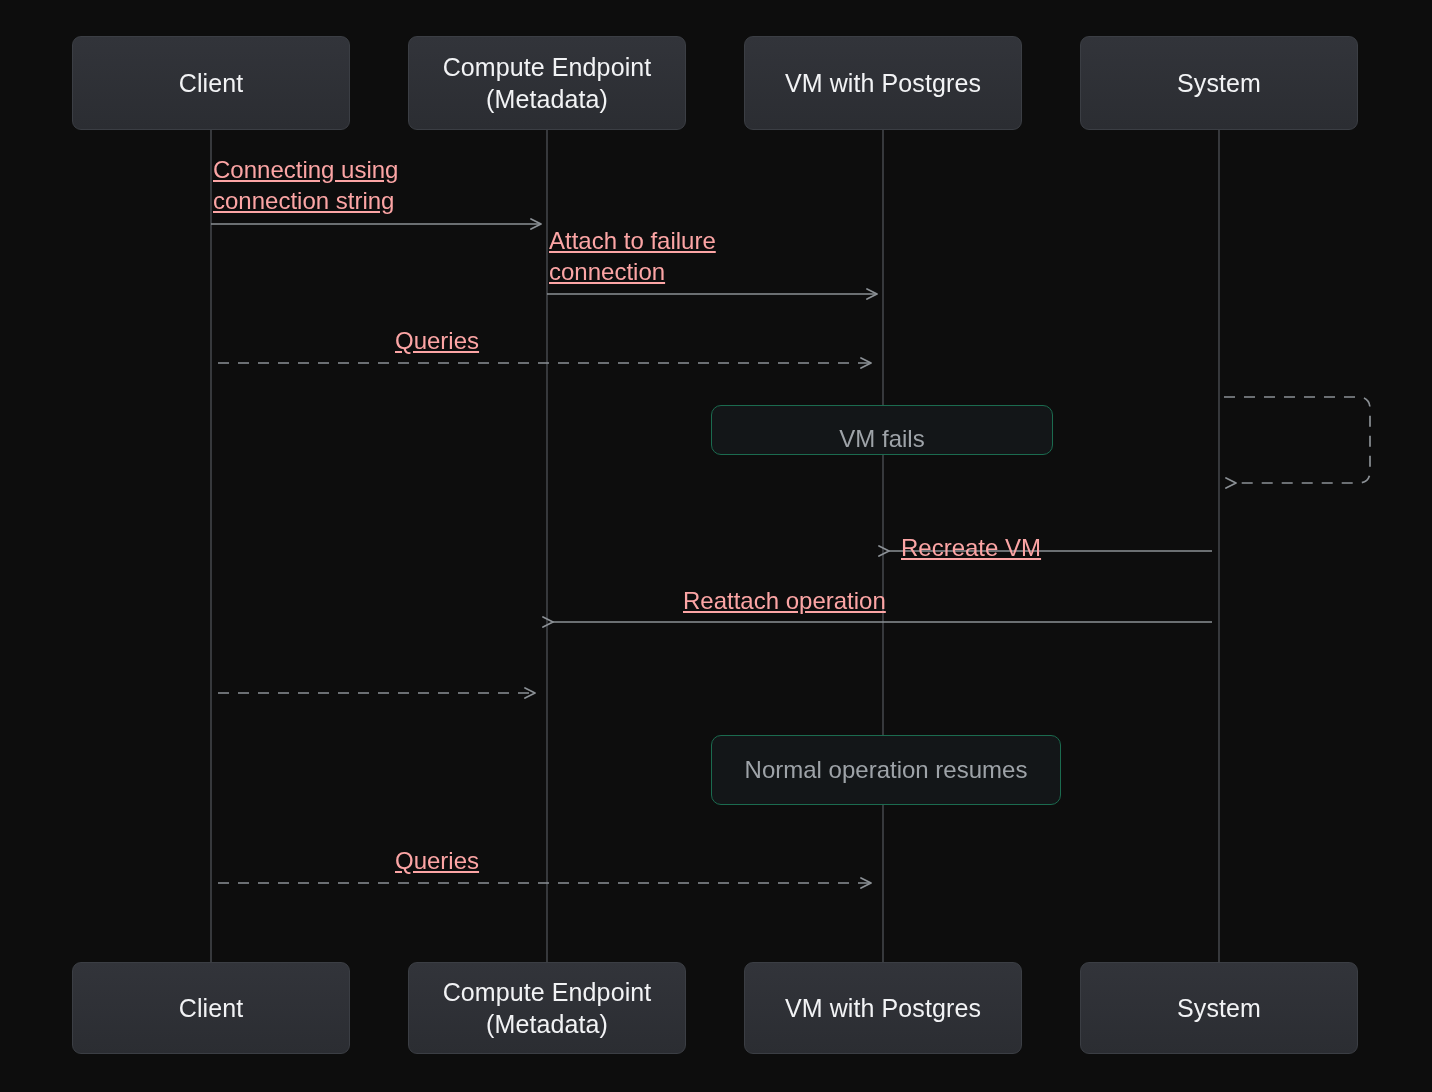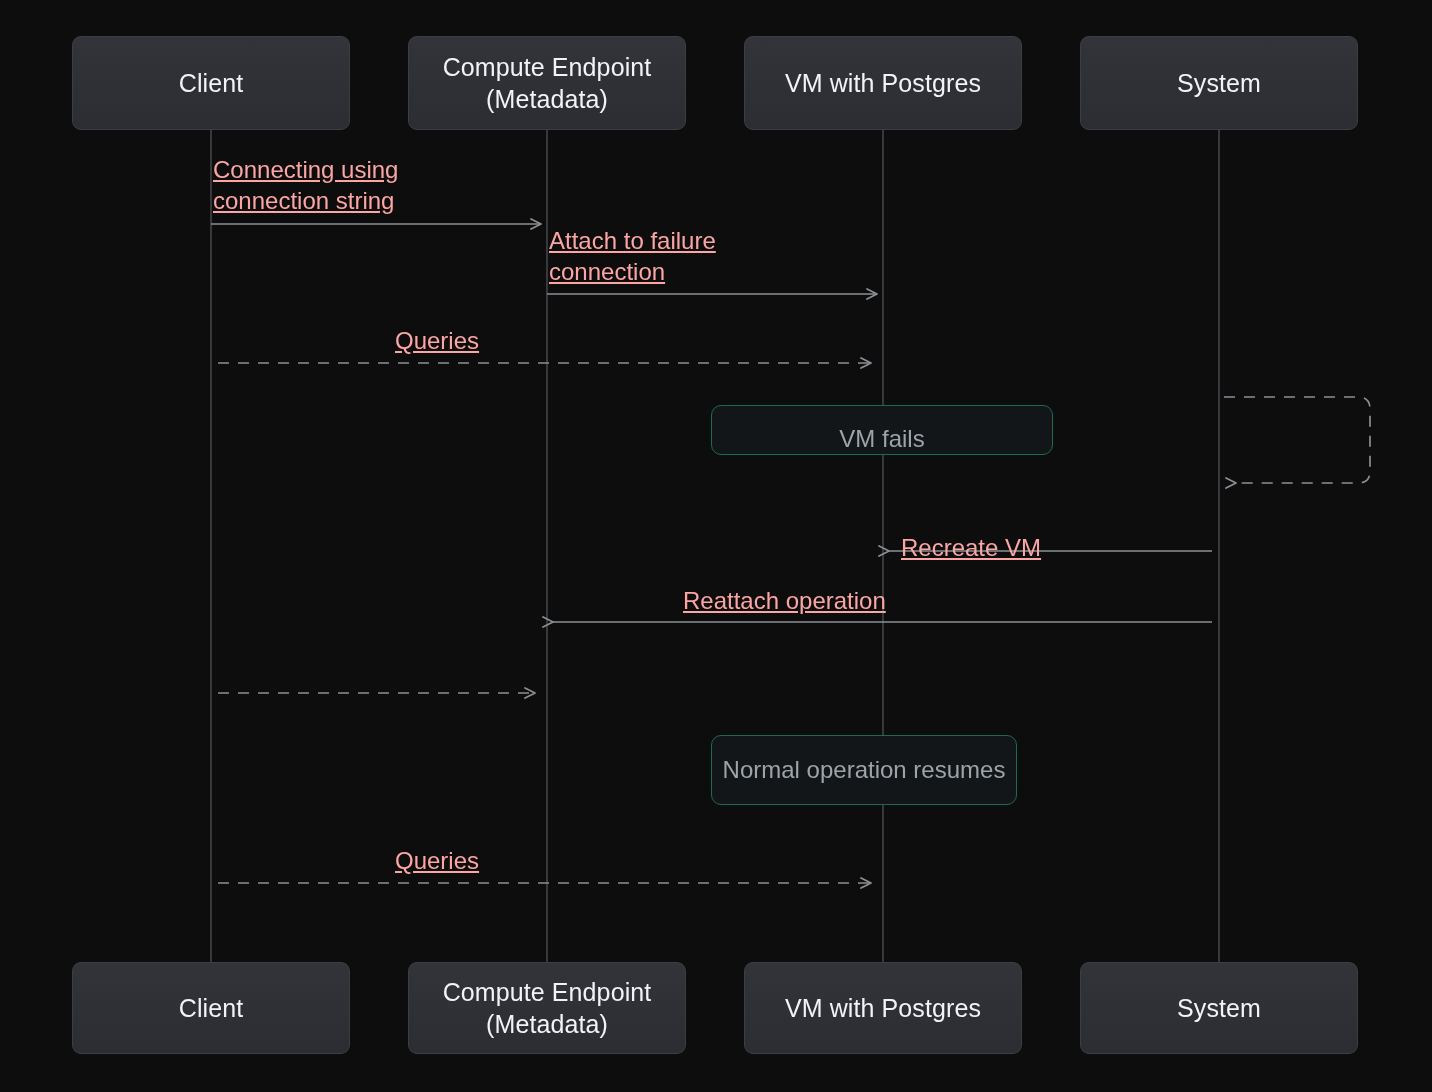--- a/index.html
+++ b/index.html
@@ -140,7 +140,7 @@
   <div class="note-box" style="left:711px; top:405px; width:342px; height:50px;align-items:flex-end;">
     <span>VM fails</span>
   </div>
-  <div class="note-box" style="left:711px; top:735px; width:306px; height:70px;">
+  <div class="note-box" style="left:711px; top:735px; width:350px; height:70px;">
     <span>Normal operation resumes</span>
   </div>
 

